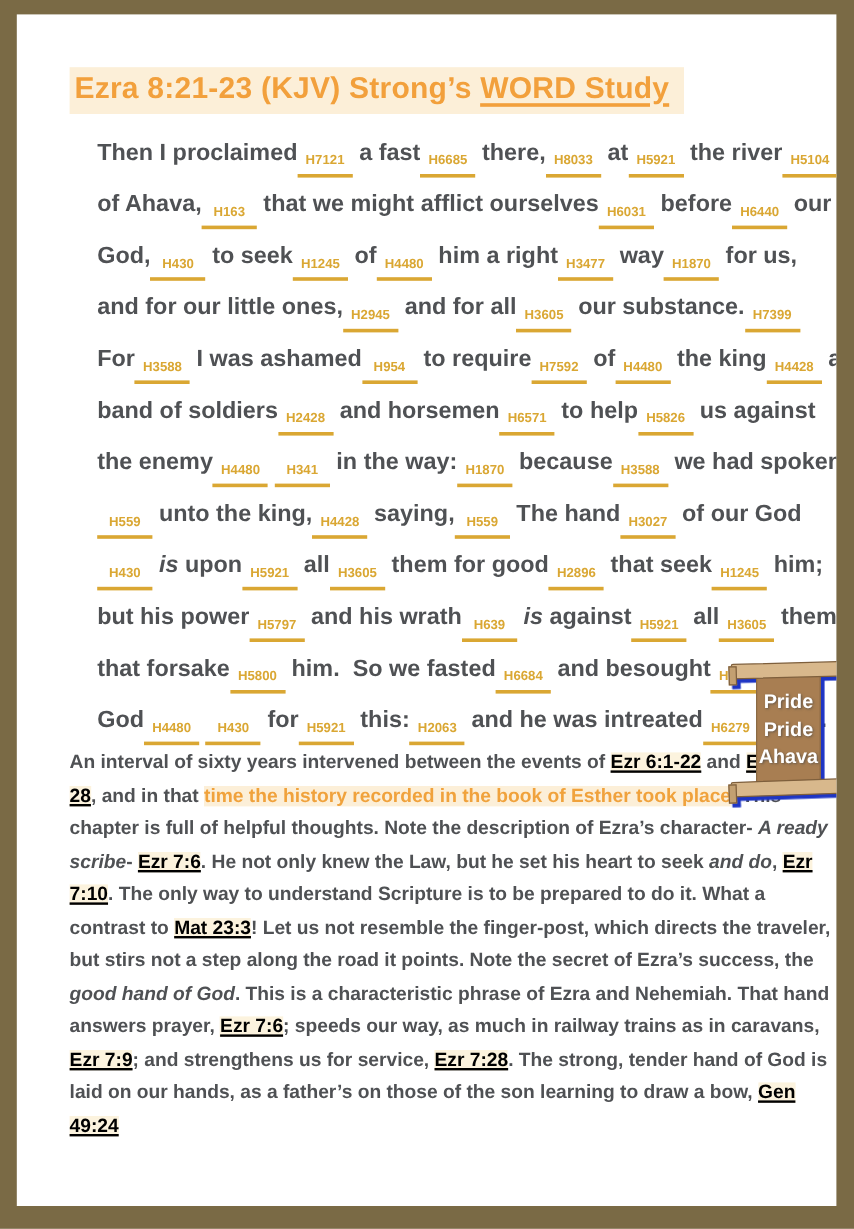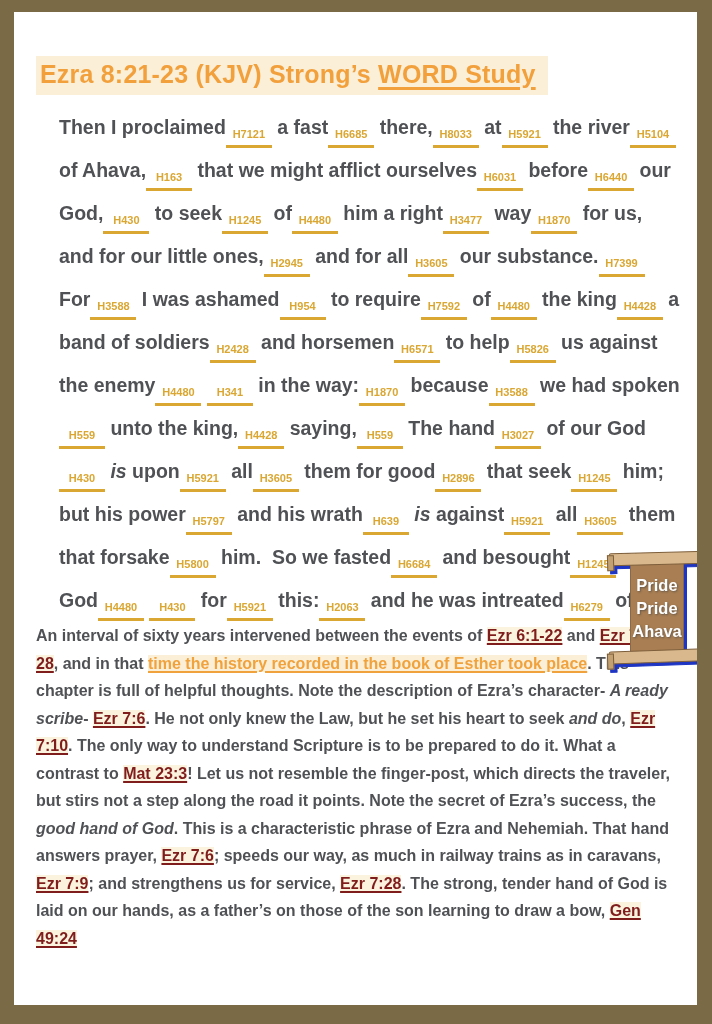--- a/index.html
+++ b/index.html
@@ -19,7 +19,7 @@
     width:100%;height:100%;
     background:#ffffff;
     box-sizing:border-box;
-    padding:44px 24px 0 22px;
+    padding:44px 24px 0 44px;
     overflow:hidden;
   }
   .title{

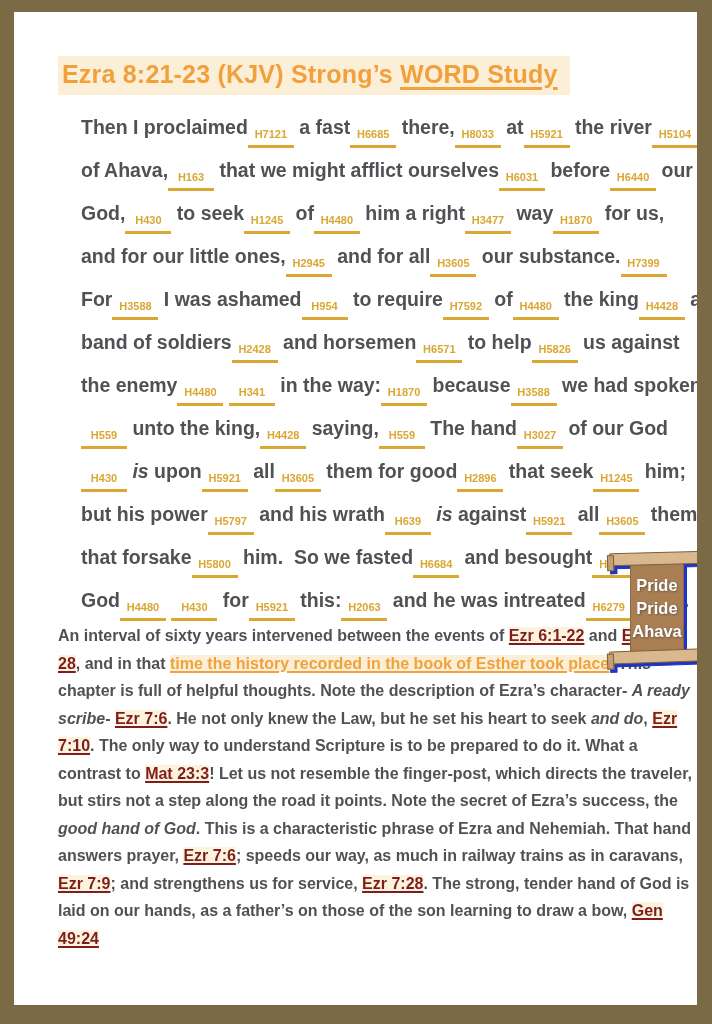--- a/index.html
+++ b/index.html
@@ -84,7 +84,7 @@
   }
   .commentary em{font-style:italic;}
   .ref{
-    color:#7f1d1d;
+    color:#000000;
     background:#fcf3de;
     text-decoration:underline;
     text-decoration-thickness:1.5px;

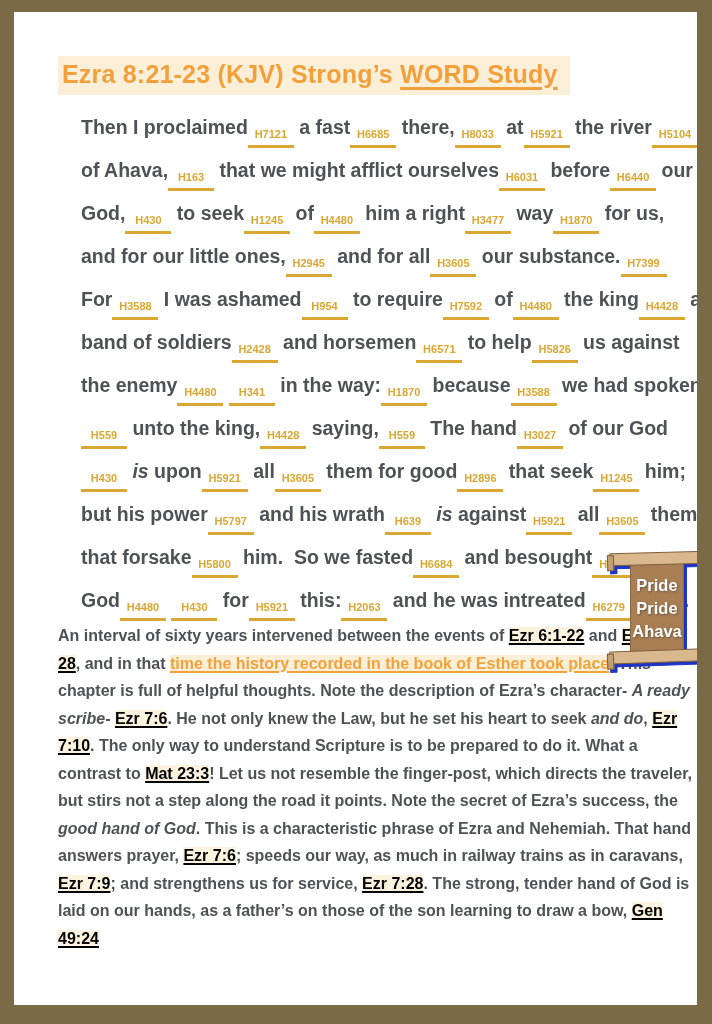--- a/index.html
+++ b/index.html
@@ -94,7 +94,6 @@
   .hlref{
     color:#f0a23c;
     background:#fcefd8;
-    text-decoration:underline;
     text-decoration-thickness:1.5px;
     text-underline-offset:2px;
     cursor:pointer;

